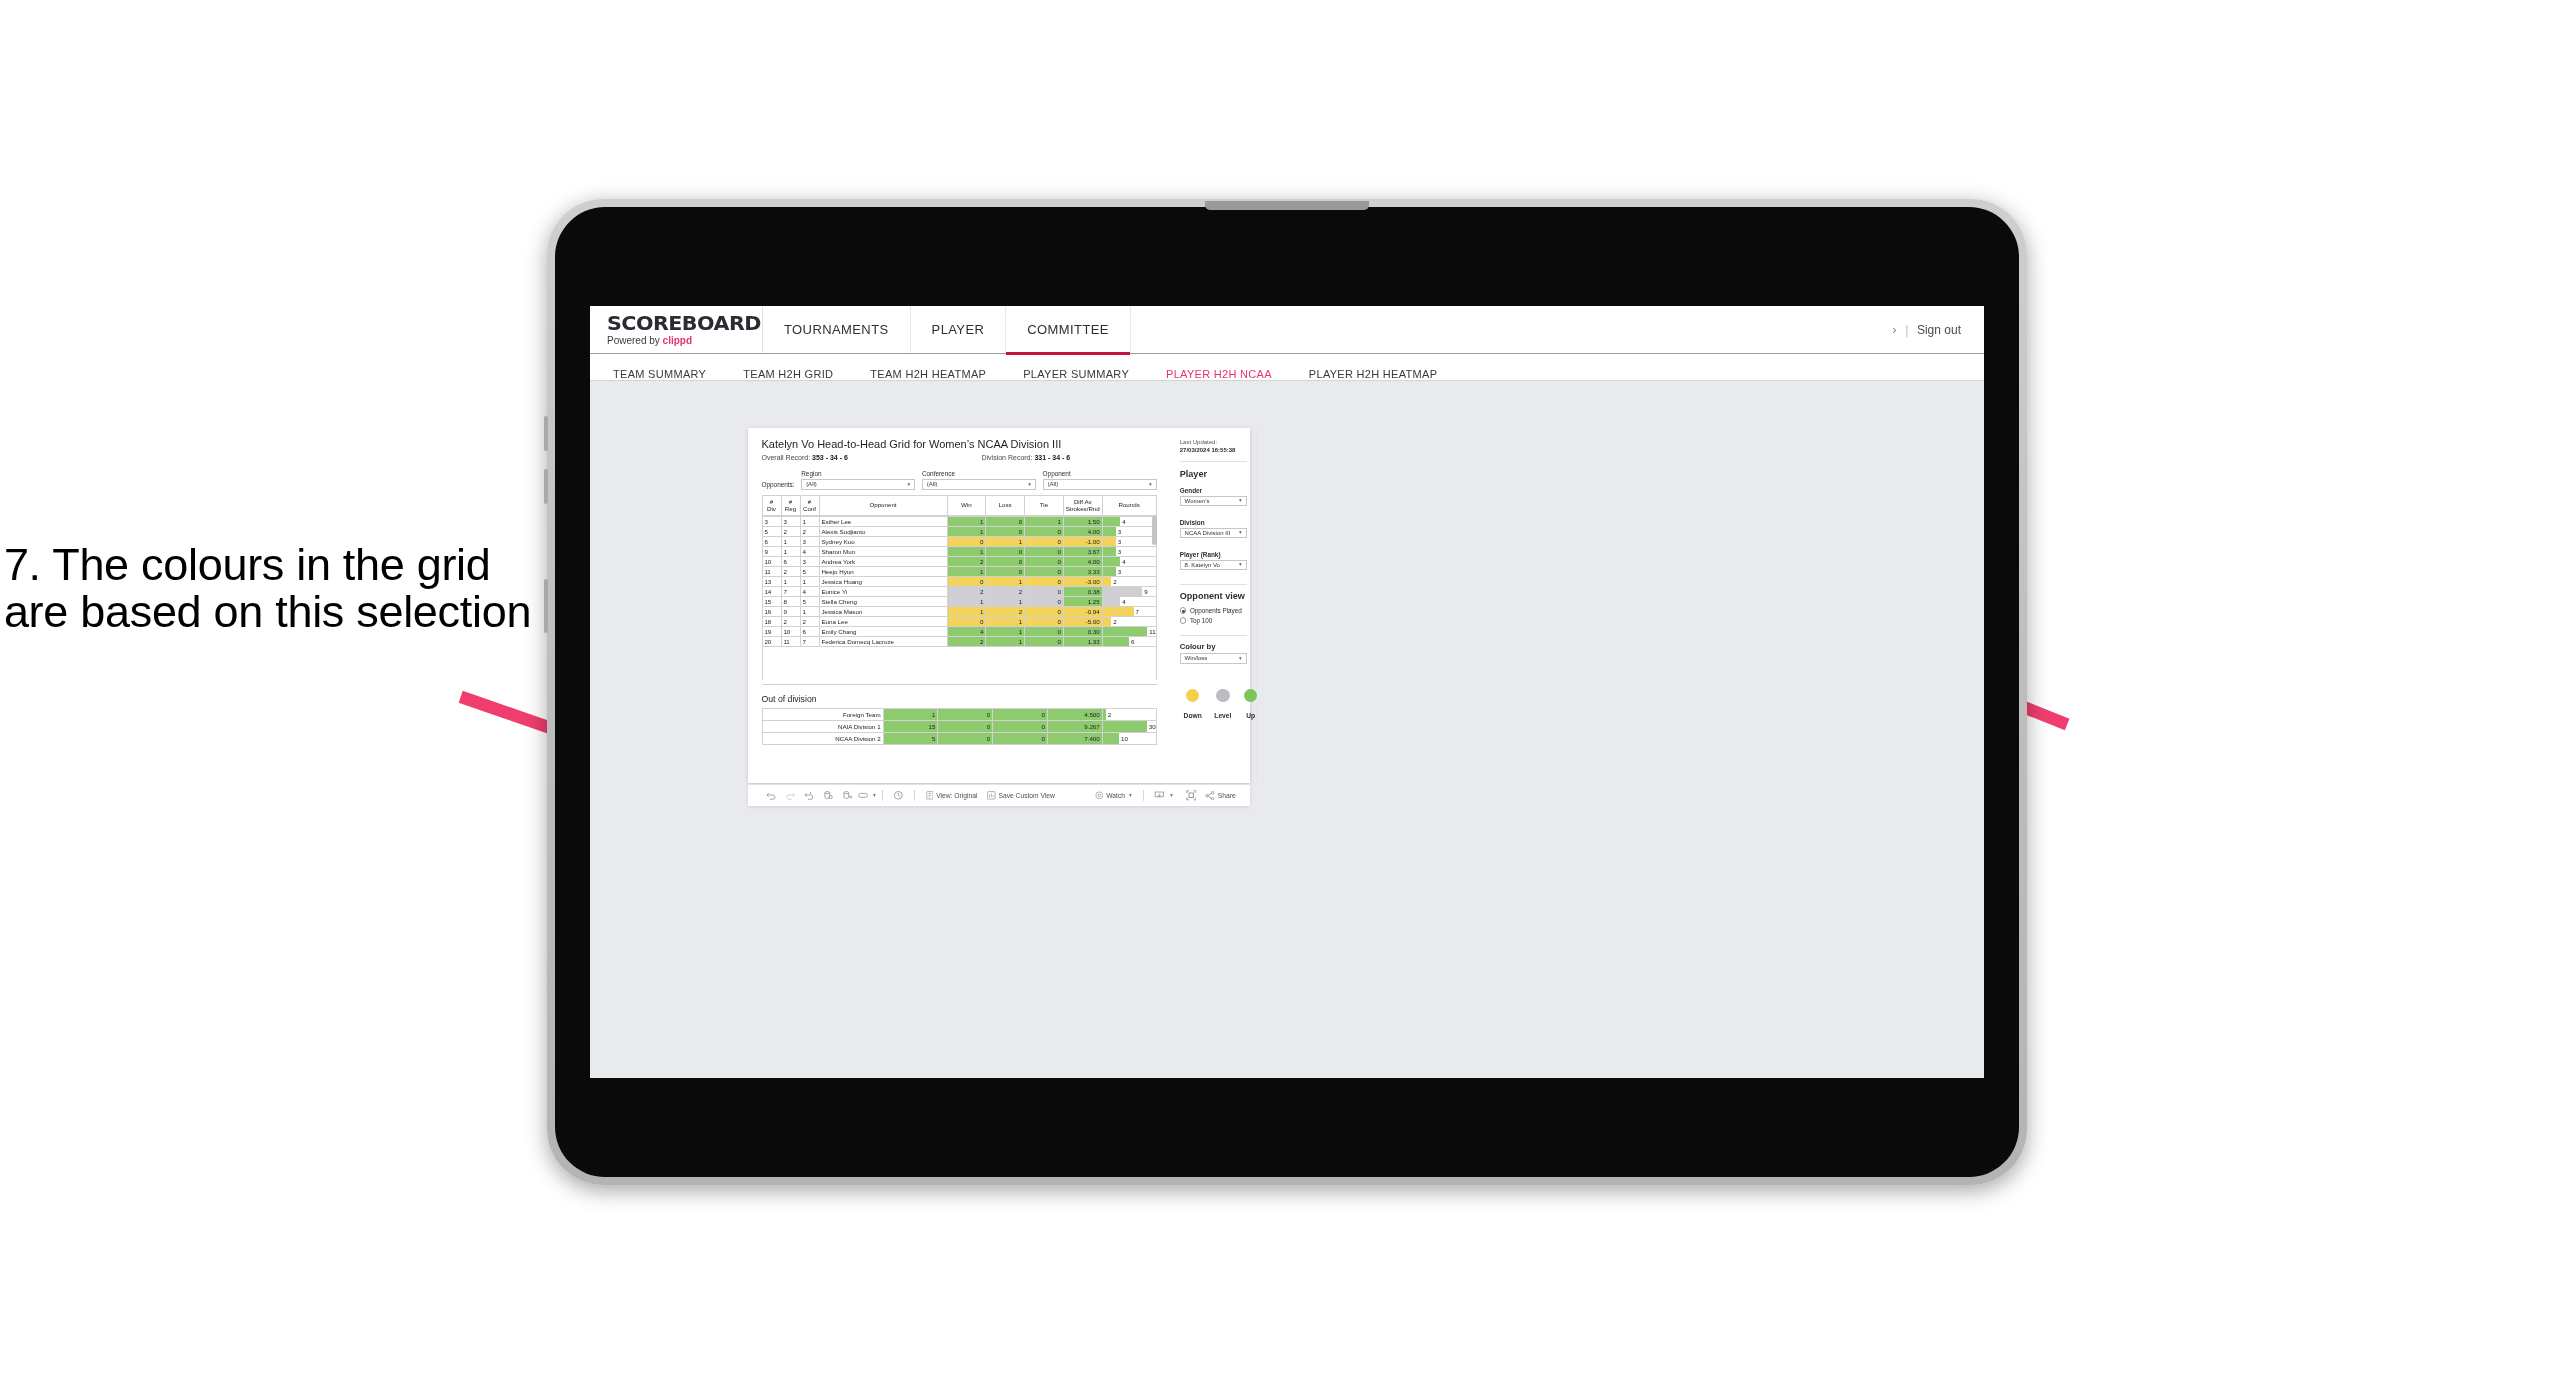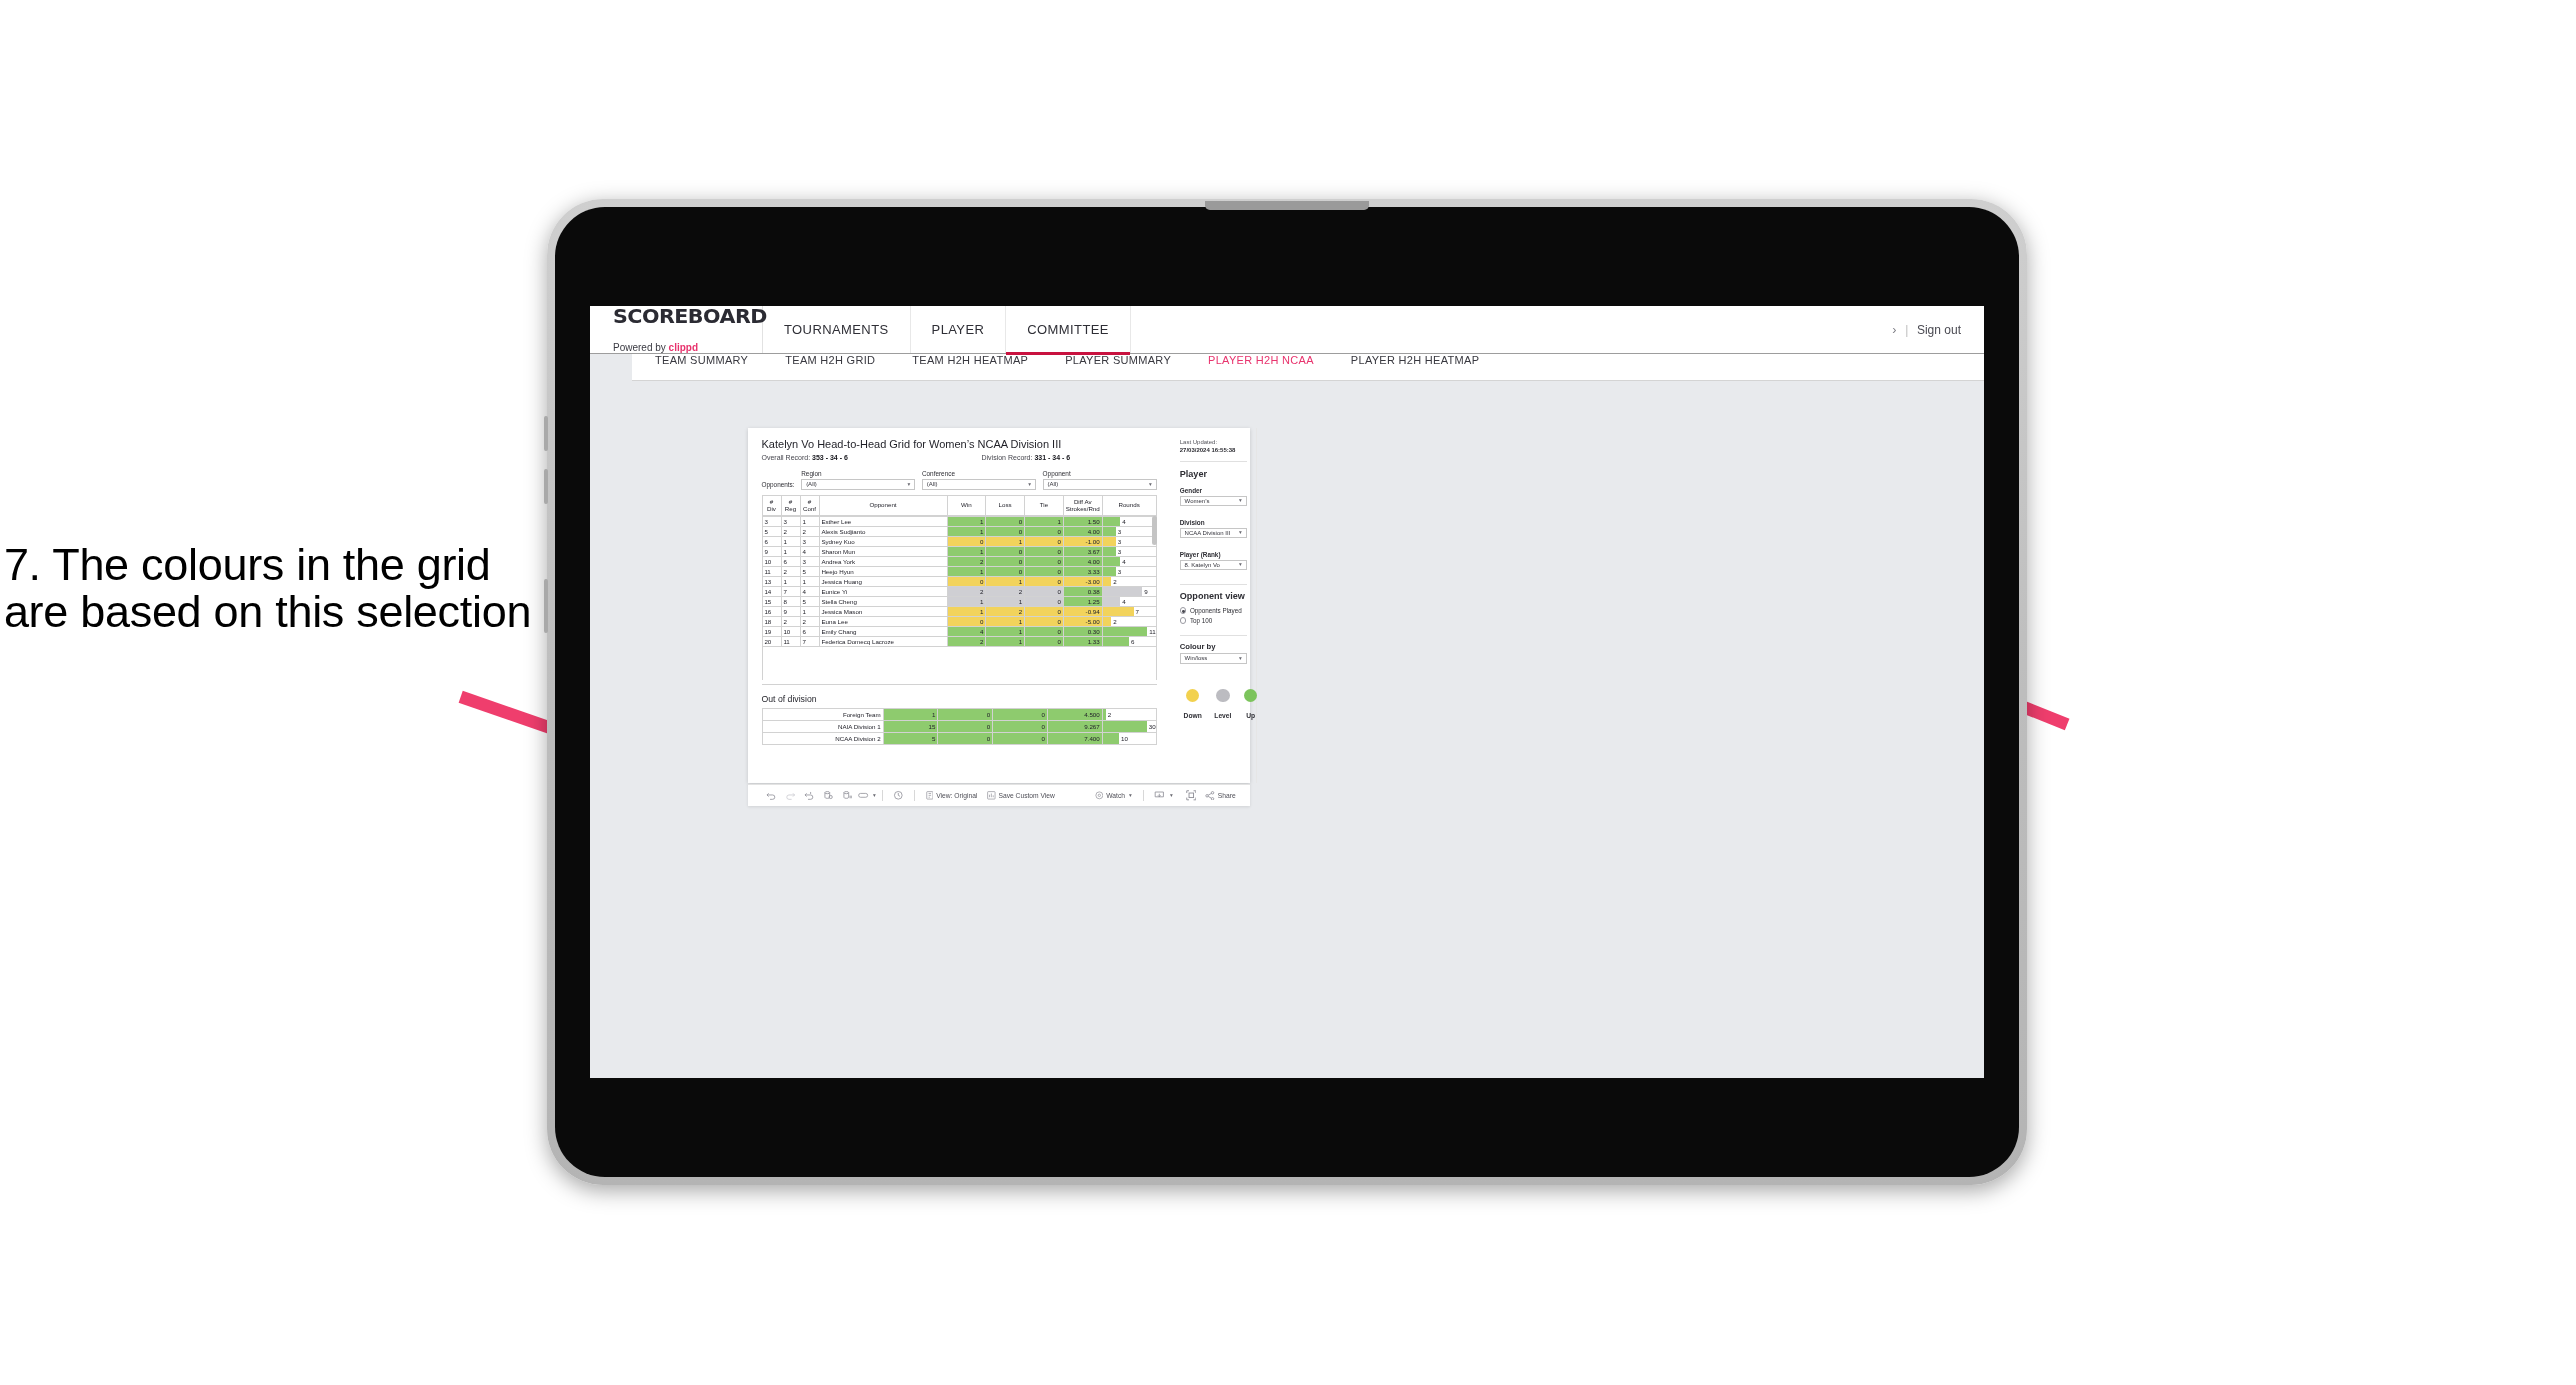--- a/index.html
+++ b/index.html
@@ -57,8 +57,8 @@
     border-bottom: 1.9px solid #9d9d9d; position: relative;
   }
   #brand {
-    width: 173px; display:flex; flex-direction: column; justify-content: space-between;
-    padding-left: 23px; border-right: 1px solid #e2e2e2;
+    width: 173px; display:flex; flex-direction: column; justify-content: center;
+    padding-left: 17px; border-right: 1px solid #e2e2e2;
   }
   #brand-title {
     font-family: "DejaVu Sans", sans-serif;

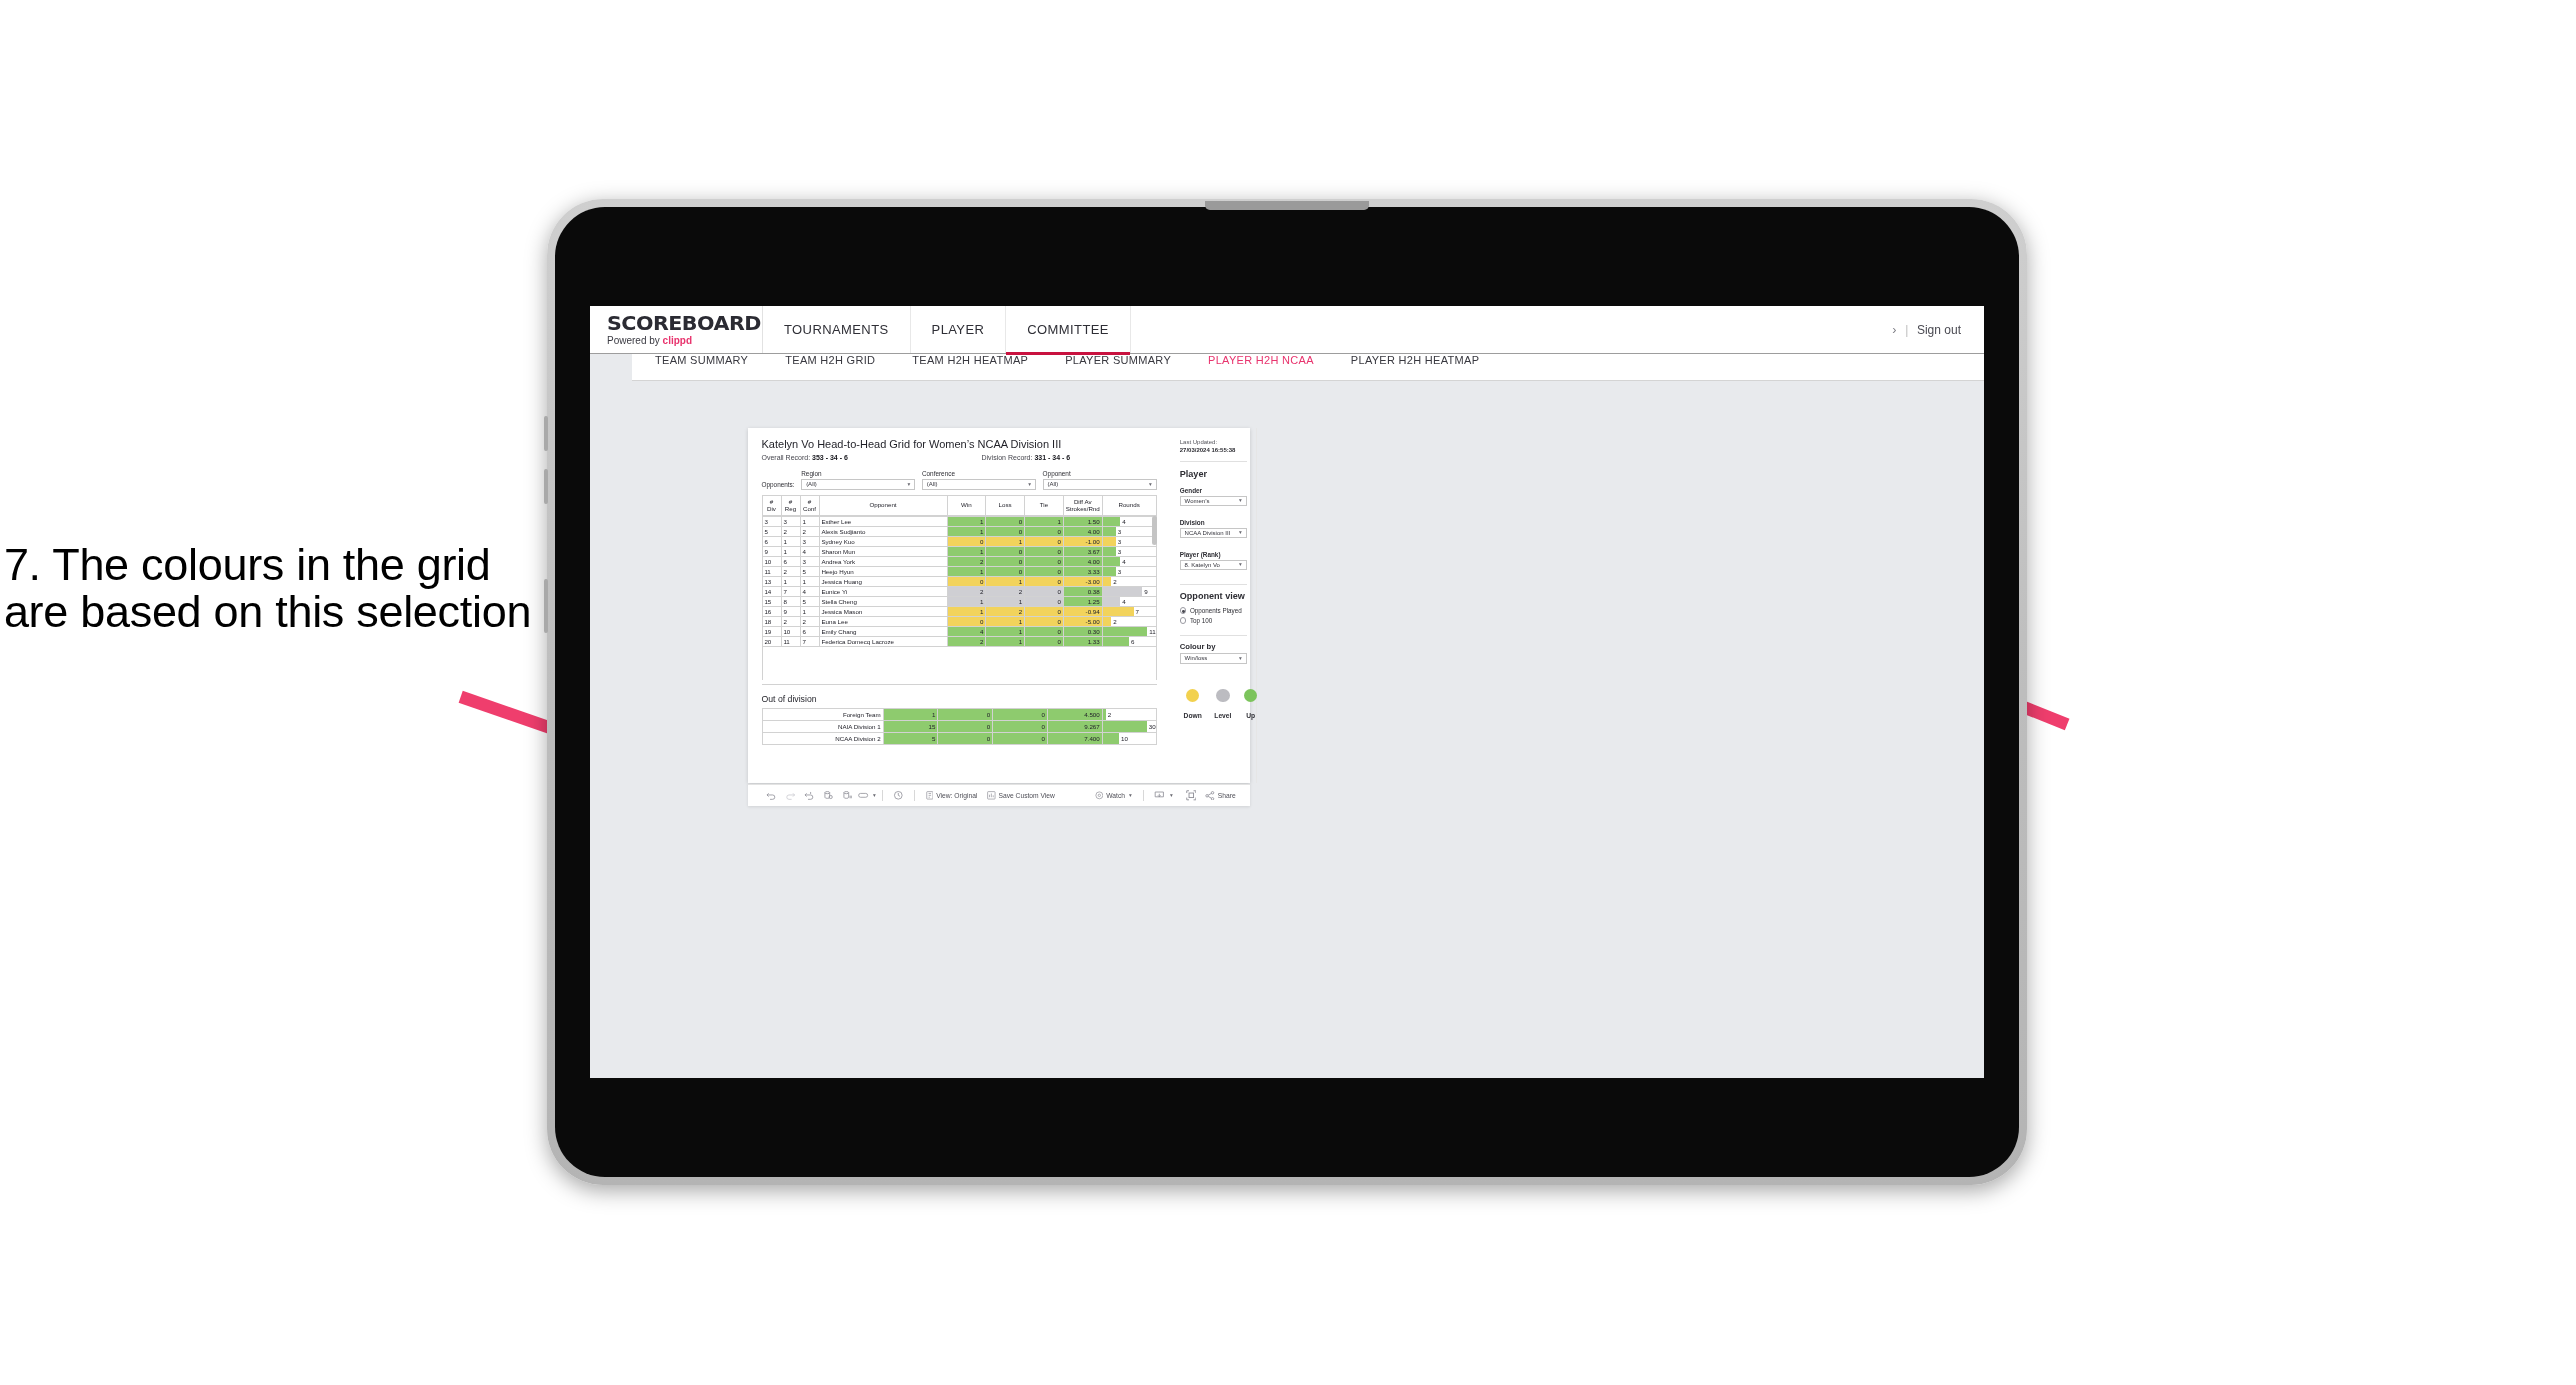--- a/index.html
+++ b/index.html
@@ -85,8 +85,8 @@
 
   
   #subnav {
-    height: 27px; background: #fff; display:flex; align-items:flex-start;
-    padding-left: 23px; gap: 37px; border-bottom: 1px solid #d4d4d4; margin-left: 42px;
+    height: 27px; background: #fff; display:flex; align-items:flex-end;
+    padding-left: 23px; gap: 37px; border-bottom: 1px solid #d4d4d4;
   }
   .subtab { font-size: 11px; color: #38383f; letter-spacing: 0.3px; white-space: nowrap; }
   .subtab.active { color: #e8336d; }

